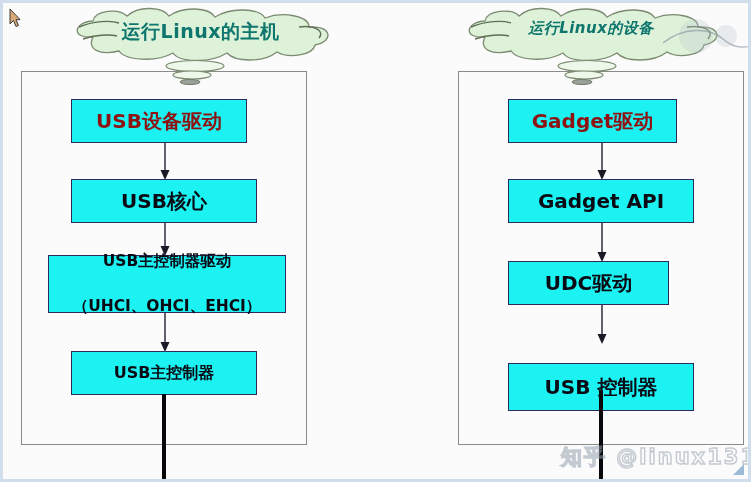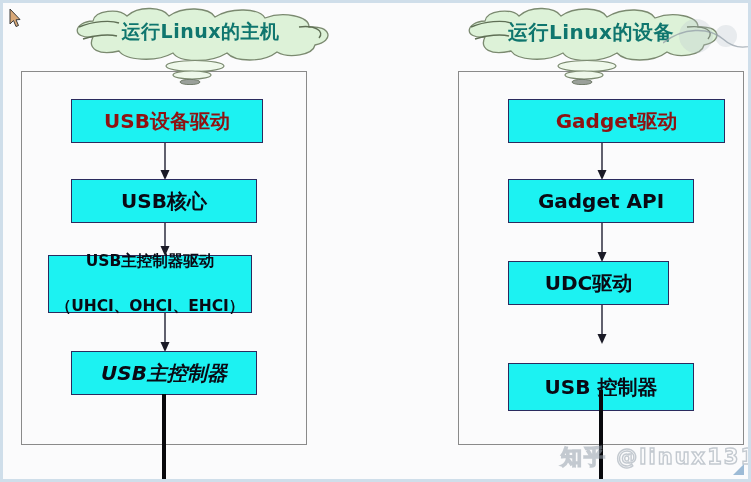--- a/index.html
+++ b/index.html
@@ -196,7 +196,7 @@
       <path d="M20 34 C32 30 46 29 54 31" fill="none" stroke="#5f6f55" stroke-width="1.4"></path>
       <path d="M232 22 C250 20 260 26 253 34" fill="none" stroke="#5f6f55" stroke-width="1.4"></path>
     </svg>
-    <div class="cloud-label" style="top:14px; font-size:20px;">运行Linux的设备</div>
+    <div class="cloud-label" style="top:14px; font-size:15px;font-style:italic;">运行Linux的设备</div>
   </div>
 
   <svg class="cloud-wrap" style="left:532px; top:56px;" width="115" height="26" viewBox="0 0 115 26">

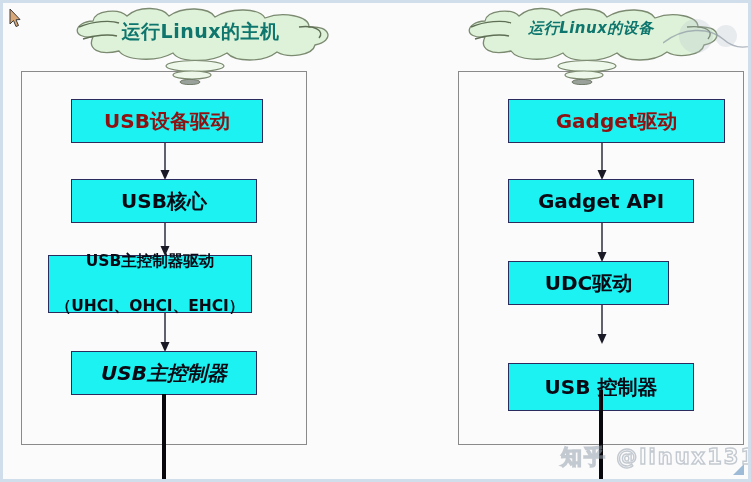--- a/index.html
+++ b/index.html
@@ -213,7 +213,7 @@
 
   <div class="container-box" style="left:18px; top:68px; width:286px; height:374px;"></div>
 
-  <div class="pbox red" style="left:68px; top:96px; width:192px; height:44px;">
+  <div class="pbox red" style="left:68px; top:96px; width:176px; height:44px;">
     <span class="l1" style="font-size:20px;">USB设备驱动</span>
   </div>
 

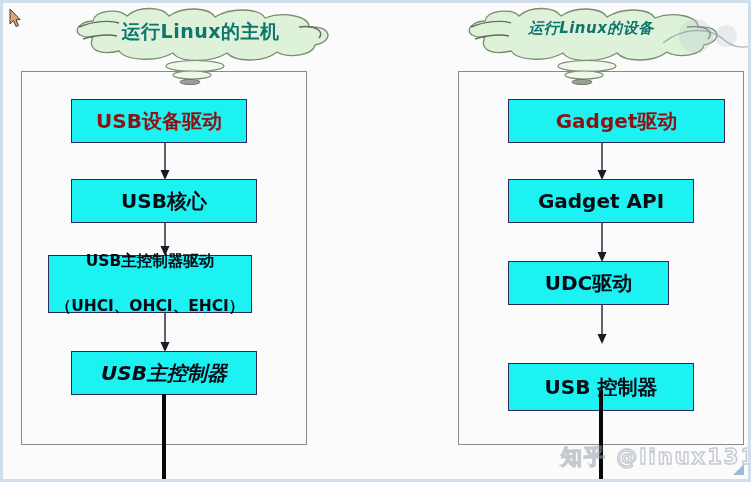--- a/index.html
+++ b/index.html
@@ -247,7 +247,7 @@
 
   <div class="container-box" style="left:455px; top:68px; width:286px; height:374px;"></div>
 
-  <div class="pbox red" style="left:505px; top:96px; width:217px; height:44px;">
+  <div class="pbox red" style="left:505px; top:96px; width:169px; height:44px;">
     <span class="l1" style="font-size:20px;">Gadget驱动</span>
   </div>
 

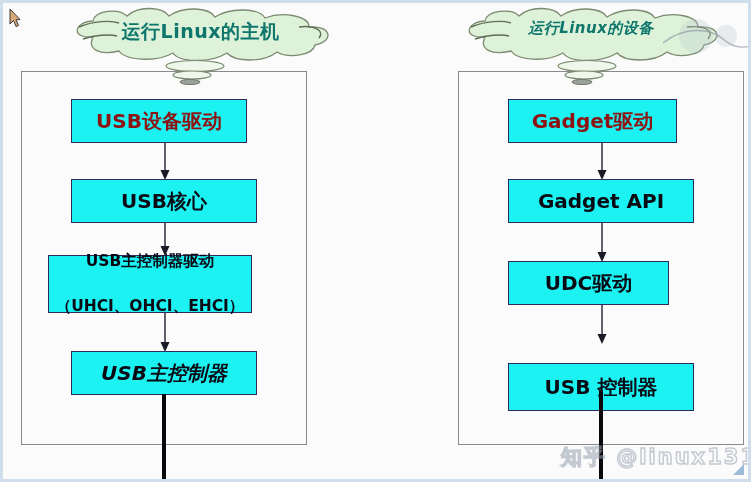--- a/index.html
+++ b/index.html
@@ -221,7 +221,7 @@
     <span class="l1" style="font-size:20px;">USB核心</span>
   </div>
 
-  <div class="pbox dark" style="left:45px; top:252px; width:204px; height:58px;gap:28px;">
+  <div class="pbox dark" style="left:45px; top:252px; width:238px; height:58px;gap:28px;">
     <span class="l1" style="font-size:15.5px;">USB主控制器驱动</span>
     <span class="l2" style="font-size:15.5px;">（UHCI、OHCI、EHCI）</span>
   </div>

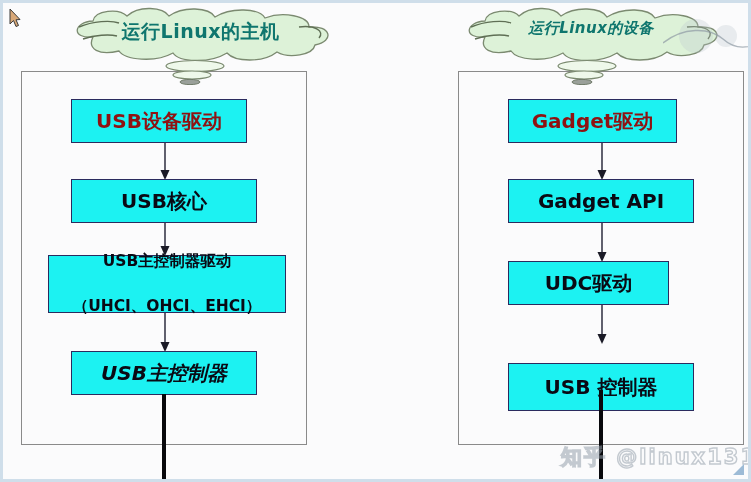--- a/index.html
+++ b/index.html
@@ -227,7 +227,7 @@
   </div>
 
   <div class="pbox dark" style="left:68px; top:348px; width:186px; height:44px;">
-    <span class="l1" style="font-size:20px;font-style:italic;">USB主控制器</span>
+    <span class="l1" style="font-size:16px;">USB主控制器</span>
   </div>
 
   <svg class="arrow" style="left:155px; top:139px;" width="14" height="39" viewBox="0 0 14 39">

